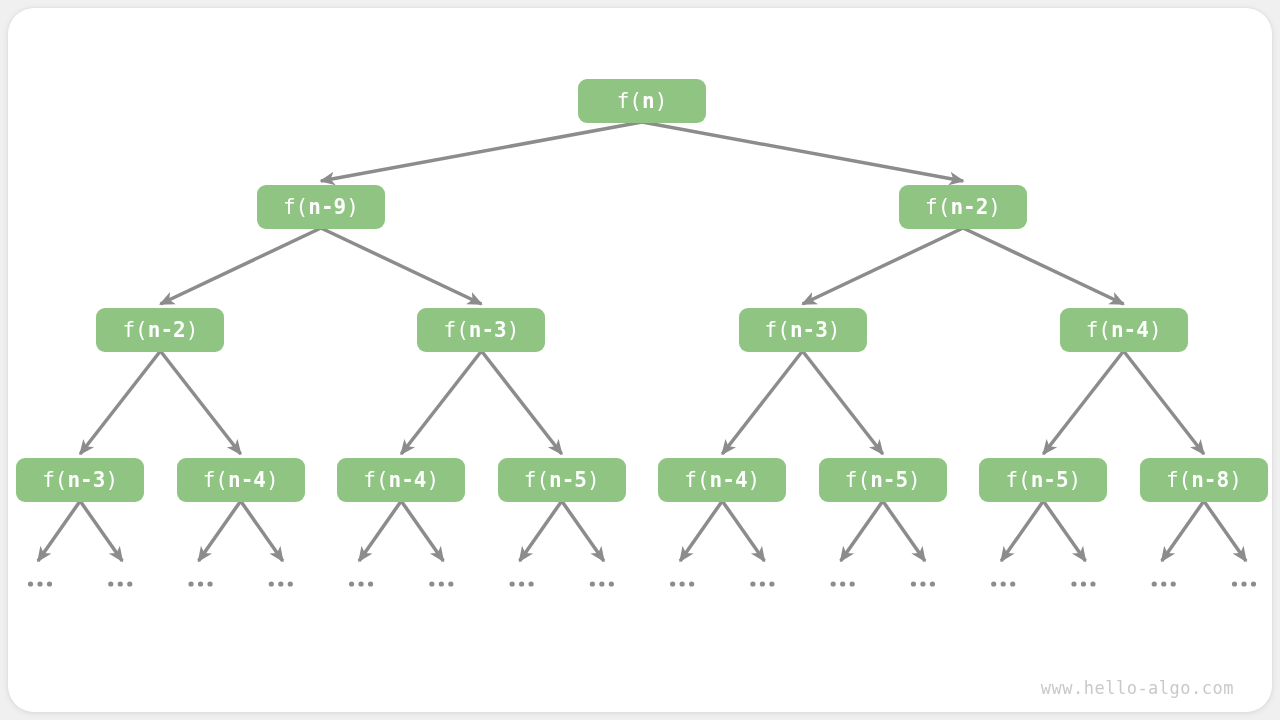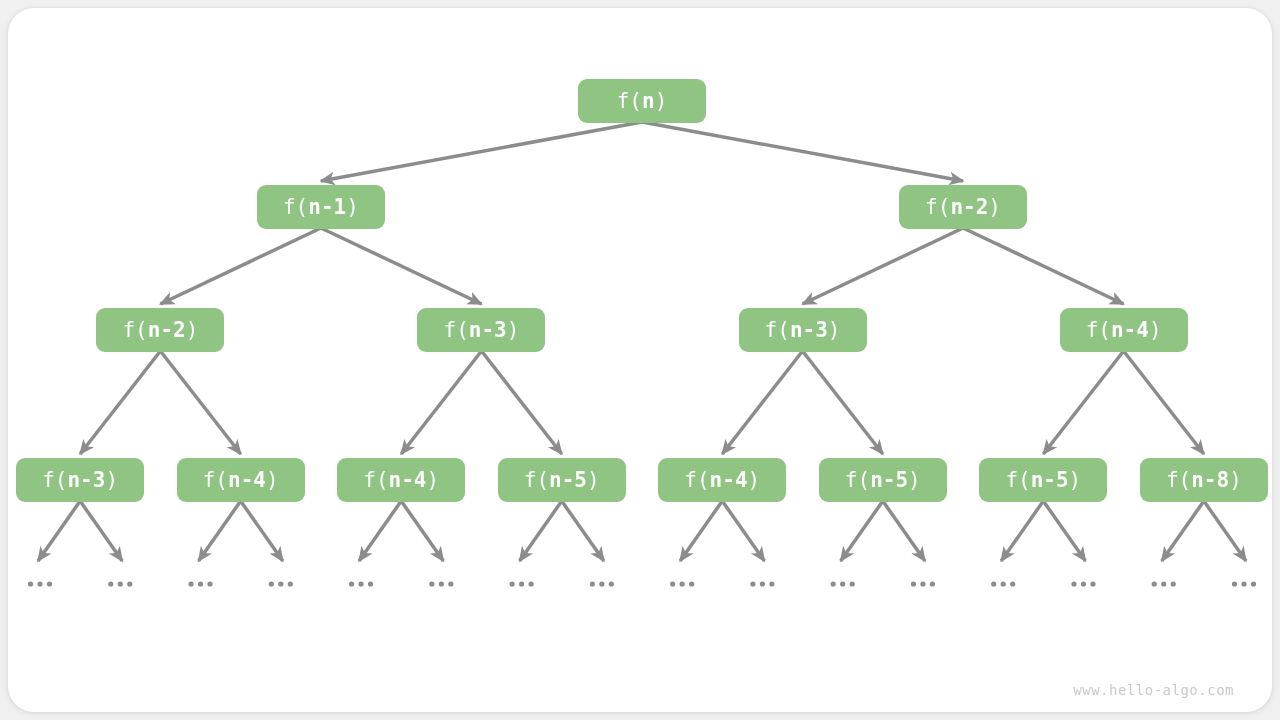--- a/index.html
+++ b/index.html
@@ -211,7 +211,7 @@
       </div>
       <div class="node" style="left: 256.933px; top: 185px;">
         <span class="pfx">f(</span>
-        <span class="arg">n-1</span>
+        <span class="arg">n-9</span>
         <span class="sfx">)</span>
       </div>
       <div class="node" style="left: 658.267px; top: 458px;">

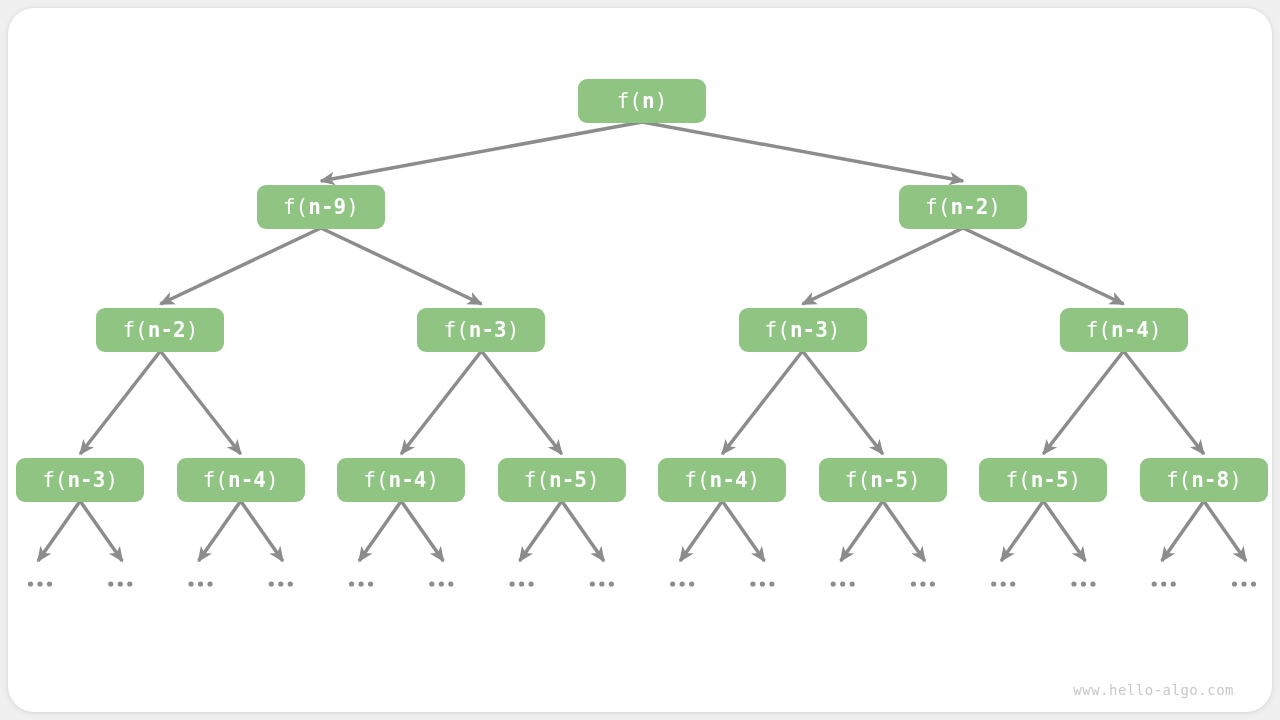--- a/index.html
+++ b/index.html
@@ -45,7 +45,7 @@
   .watermark {
     position: absolute;
     right: 46px; bottom: 22px;
-    font-size: 14px;
+    font-size: 17px;
     color: var(--watermark, #C9C9C9);
     letter-spacing: 0.5px;
   }

